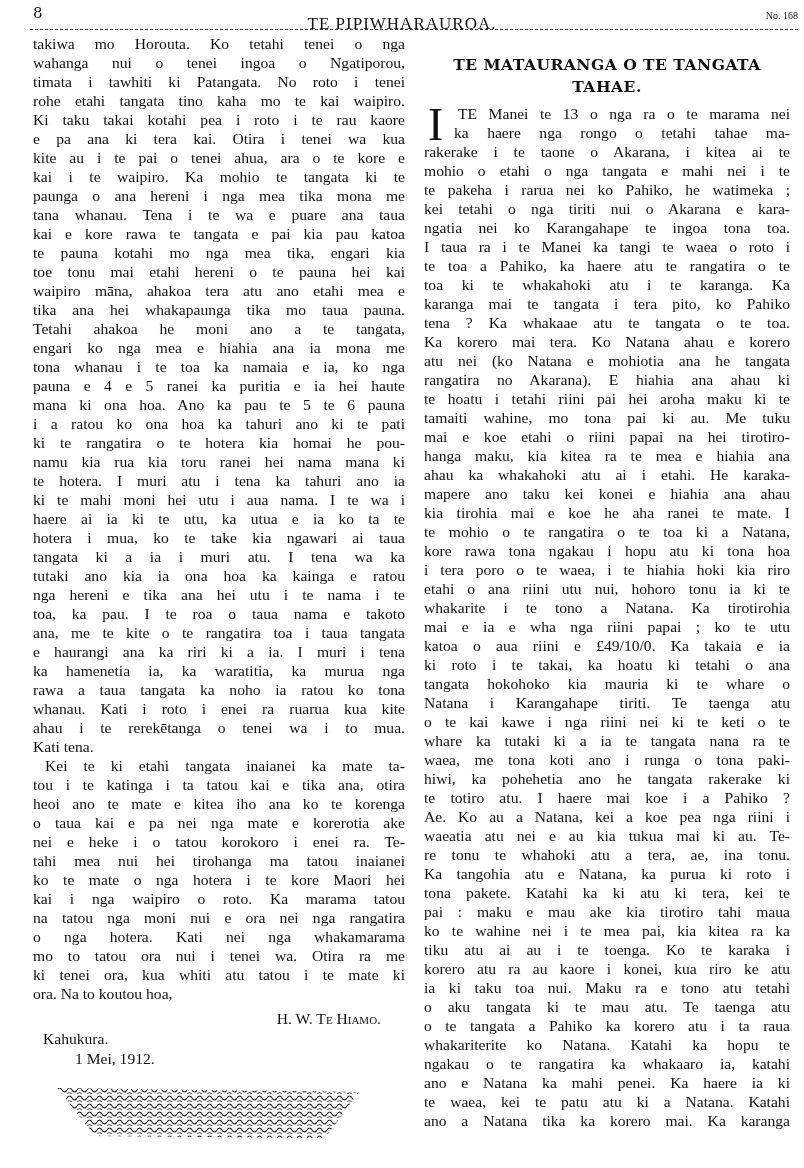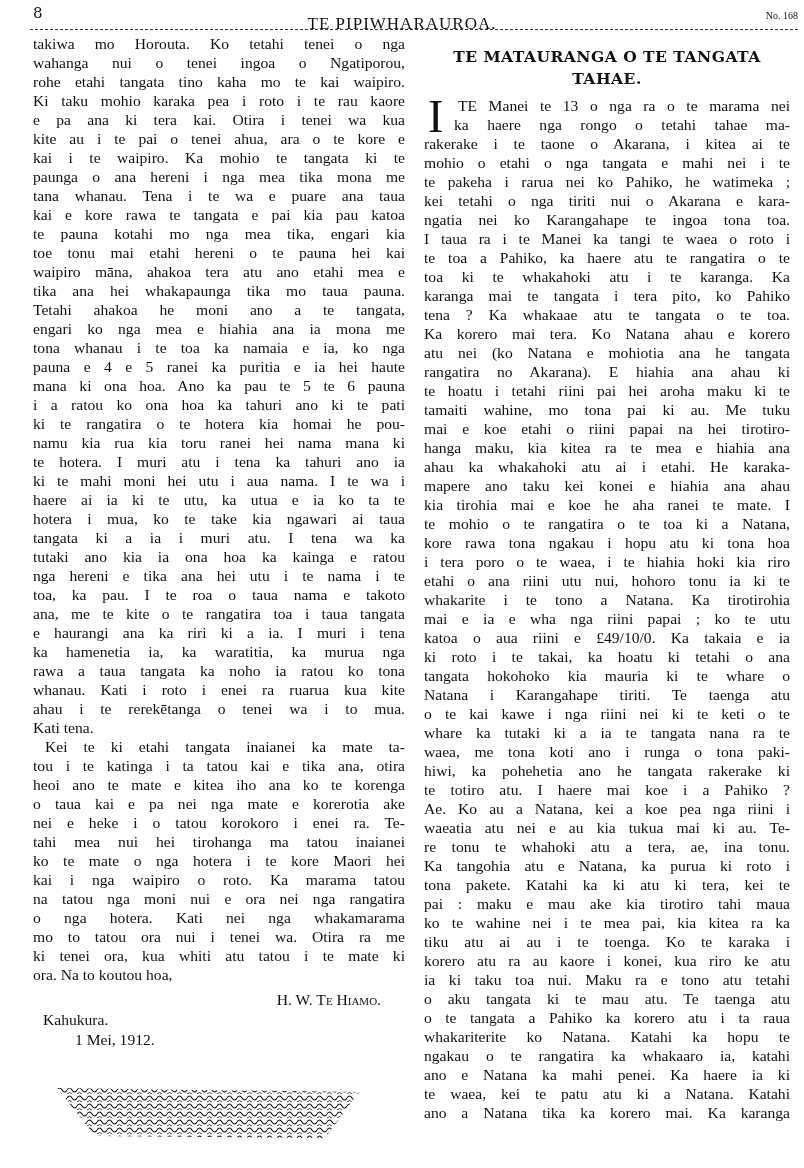--- a/index.html
+++ b/index.html
@@ -19,7 +19,7 @@
   .line.last { text-align-last: left; }
   .line.indent { padding-left: 12px; }
   .headline { font-family: "DejaVu Serif", serif; font-weight: bold; font-size: 15.5px;
-              text-align: center; letter-spacing: 0.5px; line-height: 22px; margin-top: 12px; }
+              text-align: center; letter-spacing: 0.5px; line-height: 22px; margin-top: 20px; }
   .article-body { margin-top: 6px; position: relative; }
   .dropcap { position: absolute; left: 4px; top: 1px; font-size: 46px; line-height: 40px;
              font-family: "Liberation Serif", serif; }

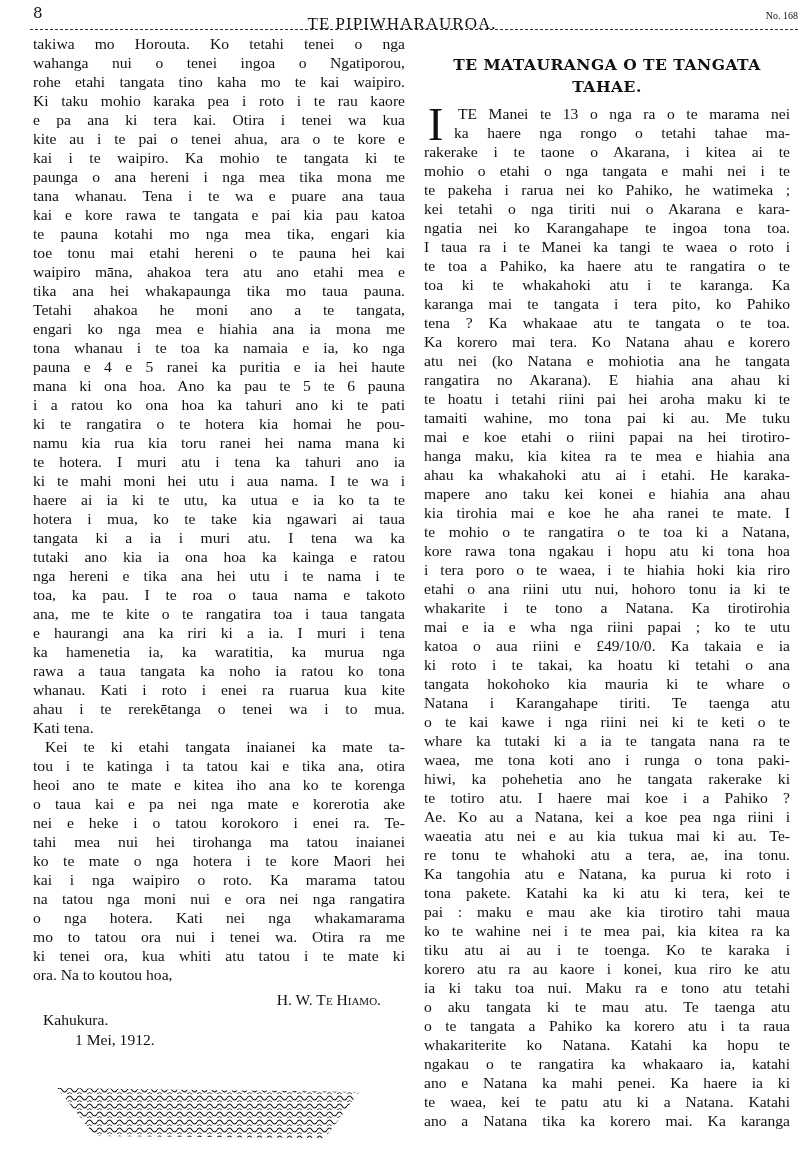--- a/index.html
+++ b/index.html
@@ -45,6 +45,7 @@
   <div id="left-lines">
       <div class="line">takiwa mo Horouta.  Ko tetahi tenei o nga</div>
       <div class="line">wahanga nui o tenei ingoa o Ngatiporou,</div>
+      <div class="line">timata i tawhiti ki Patangata.  No roto i tenei</div>
       <div class="line">rohe etahi tangata tino kaha mo te kai waipiro.</div>
       <div class="line">Ki taku mohio karaka pea i roto i te rau kaore</div>
       <div class="line">e pa ana ki tera kai.  Otira i tenei wa kua</div>

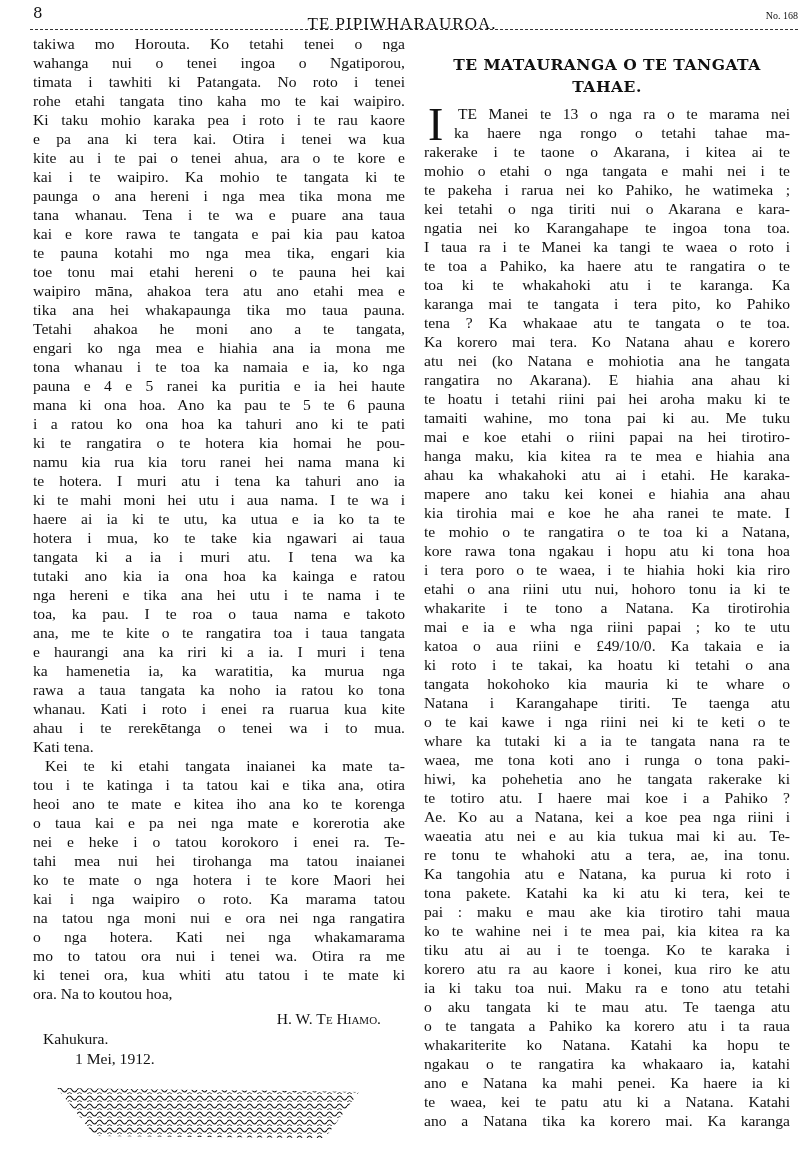--- a/index.html
+++ b/index.html
@@ -47,7 +47,7 @@
       <div class="line">wahanga nui o tenei ingoa o Ngatiporou,</div>
       <div class="line">timata i tawhiti ki Patangata.  No roto i tenei</div>
       <div class="line">rohe etahi tangata tino kaha mo te kai waipiro.</div>
-      <div class="line">Ki taku mohio karaka pea i roto i te rau kaore</div>
+      <div class="line">Ki taku takai kotahi pea i roto i te rau kaore</div>
       <div class="line">e pa ana ki tera kai.  Otira i tenei wa kua</div>
       <div class="line">kite au i te pai o tenei ahua, ara o te kore e</div>
       <div class="line">kai i te waipiro.  Ka mohio te tangata ki te</div>

